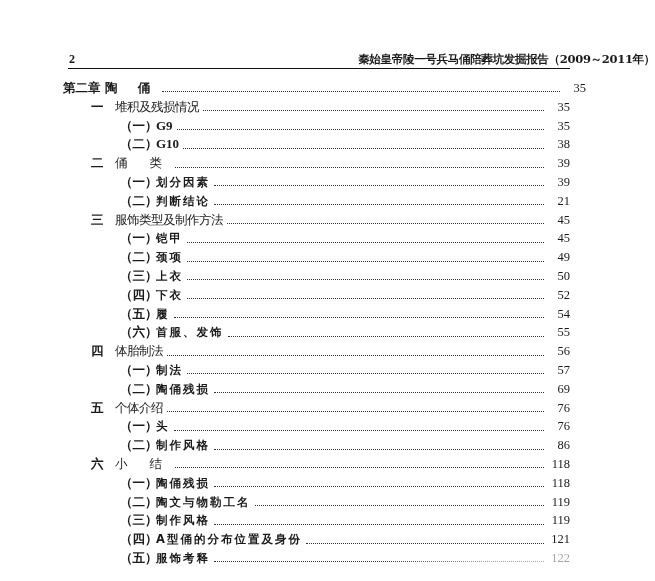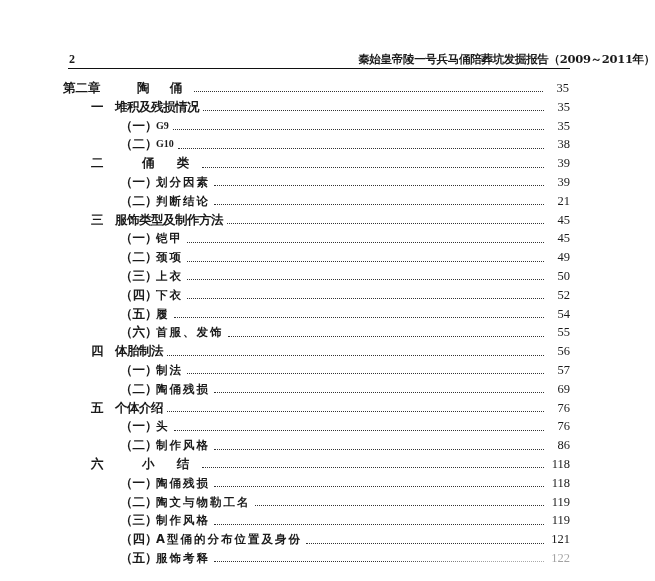--- a/index.html
+++ b/index.html
@@ -84,7 +84,7 @@
       font-weight: normal;
     }
     
-    .lvl-0 { left: 63px; right: 86px; align-items: center; }
+    .lvl-0 { left: 63px; right: 69px; align-items: center; }
     .lvl-0 .num { font-weight: bold; width: 42px; }
     .lvl-0 .title { font-weight: bold; letter-spacing: 8px; margin-left: 32px; }
     .lvl-1 { left: 91px; right: 85px; }

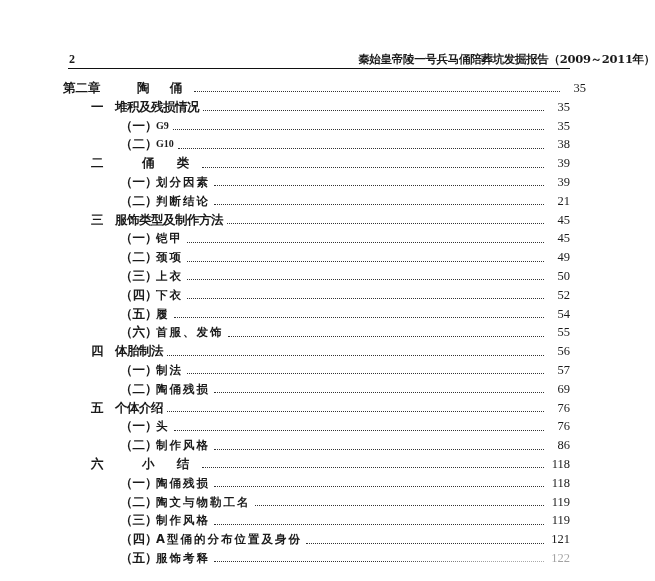--- a/index.html
+++ b/index.html
@@ -86,7 +86,7 @@
     
     .lvl-0 { left: 63px; right: 69px; align-items: center; }
     .lvl-0 .num { font-weight: bold; width: 42px; }
-    .lvl-0 .title { font-weight: bold; letter-spacing: 8px; margin-left: 32px; }
+    .lvl-0 .title { font-weight: bold; letter-spacing: 8px; }
     .lvl-1 { left: 91px; right: 85px; }
     .lvl-1 .num { width: 24px; font-weight: bold; }
     .lvl-1 .title { font-weight: bold; letter-spacing: -0.5px; }

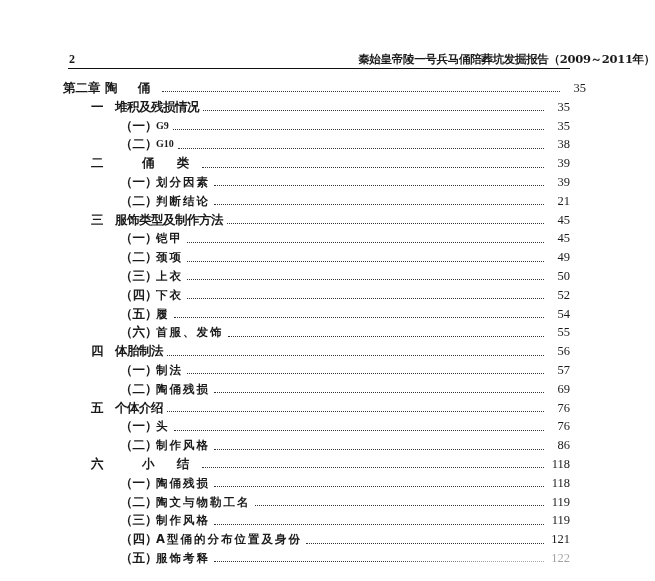--- a/index.html
+++ b/index.html
@@ -89,7 +89,7 @@
     .lvl-0 .title { font-weight: bold; letter-spacing: 8px; }
     .lvl-1 { left: 91px; right: 85px; }
     .lvl-1 .num { width: 24px; font-weight: bold; }
-    .lvl-1 .title { font-weight: bold; letter-spacing: -0.5px; }
+    .lvl-1 .title { font-weight: normal; letter-spacing: -0.5px; }
     .lvl-1.spaced .title { letter-spacing: 9px; margin-left: 27px; }
     .lvl-2 { left: 120px; right: 85px; }
     .lvl-2 .num { width: 36px; font-weight: bold; }

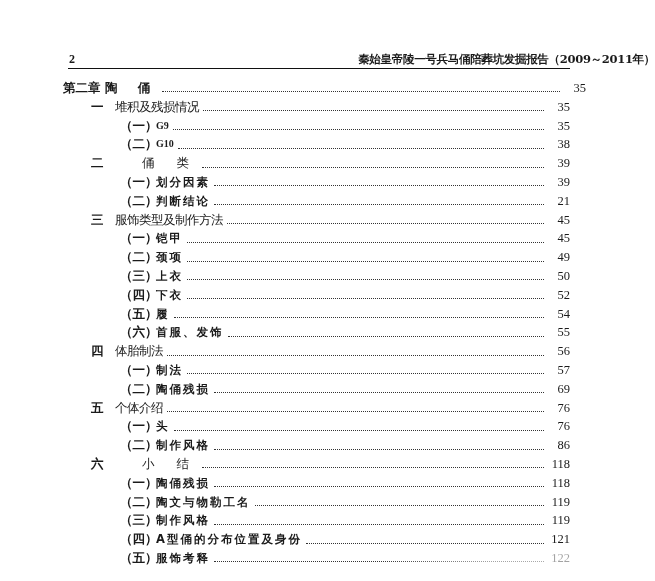--- a/index.html
+++ b/index.html
@@ -94,7 +94,7 @@
     .lvl-2 { left: 120px; right: 85px; }
     .lvl-2 .num { width: 36px; font-weight: bold; }
     .lvl-2 .title { font-weight: bold; letter-spacing: 2px; font-family: "DejaVu Sans", sans-serif; font-size: 11.5px; }
-    .lvl-2 .title.latin { font-family: "Liberation Serif", serif; font-size: 10px; letter-spacing: 0; }
+    .lvl-2 .title.latin { font-family: "Liberation Serif", serif; font-size: 13px; letter-spacing: 0; }
     .fade {
       position: absolute;
       left: 380px;

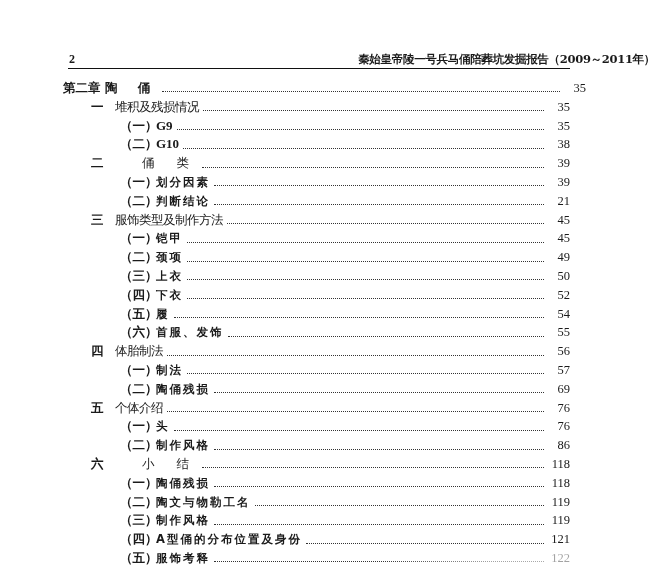--- a/index.html
+++ b/index.html
@@ -90,7 +90,7 @@
     .lvl-1 { left: 91px; right: 85px; }
     .lvl-1 .num { width: 24px; font-weight: bold; }
     .lvl-1 .title { font-weight: normal; letter-spacing: -0.5px; }
-    .lvl-1.spaced .title { letter-spacing: 9px; margin-left: 27px; }
+    .lvl-1.spaced .title { letter-spacing: 9px; }
     .lvl-2 { left: 120px; right: 85px; }
     .lvl-2 .num { width: 36px; font-weight: bold; }
     .lvl-2 .title { font-weight: bold; letter-spacing: 2px; font-family: "DejaVu Sans", sans-serif; font-size: 11.5px; }

